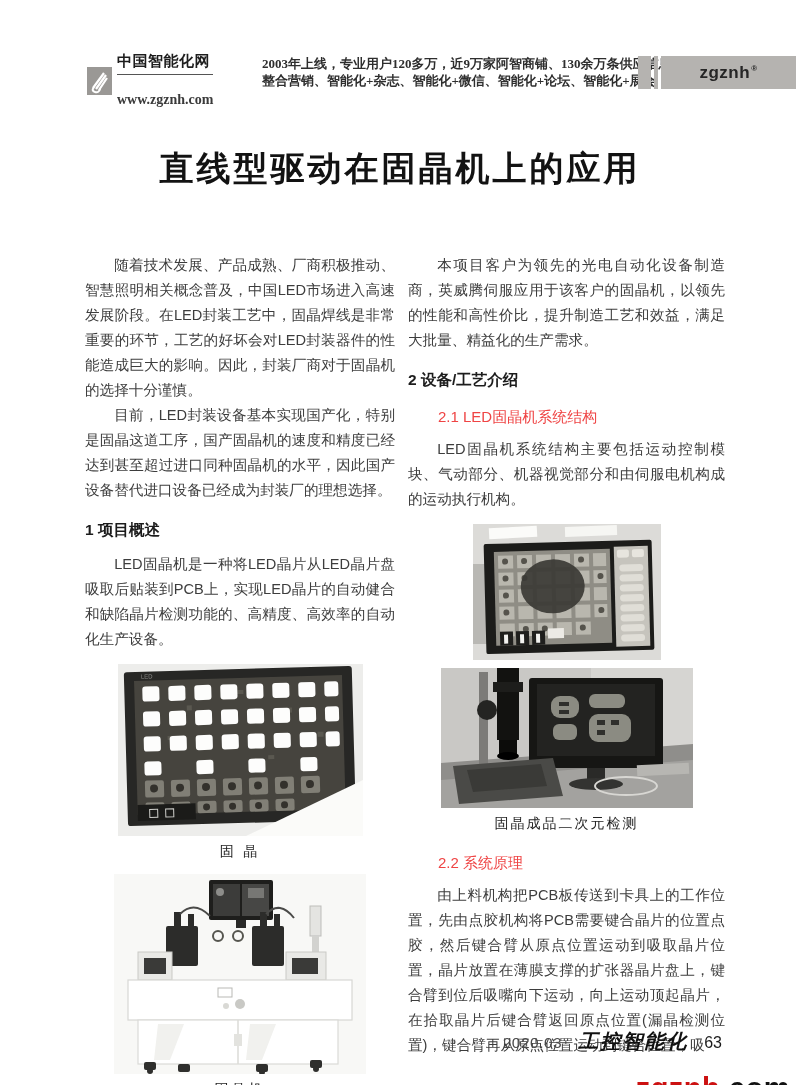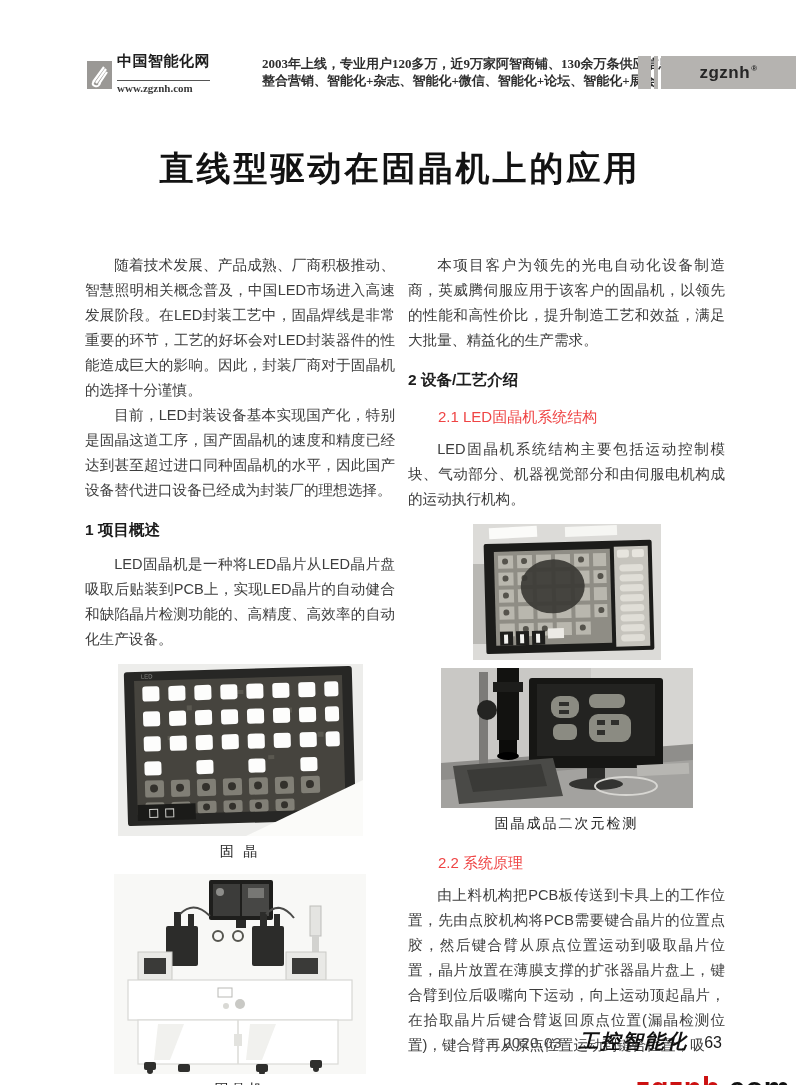--- a/index.html
+++ b/index.html
@@ -16,7 +16,7 @@
   .logo-mark { width:25px; height:28px; display:block; }
   .logo-text { margin-left:5px; }
   .site-name { font-family:Liberation Mono, monospace; font-weight:bold; font-size:15px; color:#1d1d1d; letter-spacing:.5px; line-height:15px; }
-  .site-url  { font-family:"Liberation Serif", serif; font-weight:bold; font-size:11px; color:#3a3a3a; border-top:1.5px solid #555; margin-top:10px; padding-top:1px; line-height:12px; }
+  .site-url  { font-family:"Liberation Serif", serif; font-weight:bold; font-size:14px; color:#3a3a3a; border-top:1.5px solid #555; margin-top:4px; padding-top:19px; line-height:12px; }
   .taglines { position:absolute; left:262px; top:0; width:360px; }
   .taglines div { font-family:"Liberation Serif", serif; font-weight:bold; font-size:13px; line-height:17px; color:#2e2e2e; white-space:nowrap; }
   .badge-group { position:absolute; right:4px; top:1px; height:33px; display:flex; align-items:stretch; }

